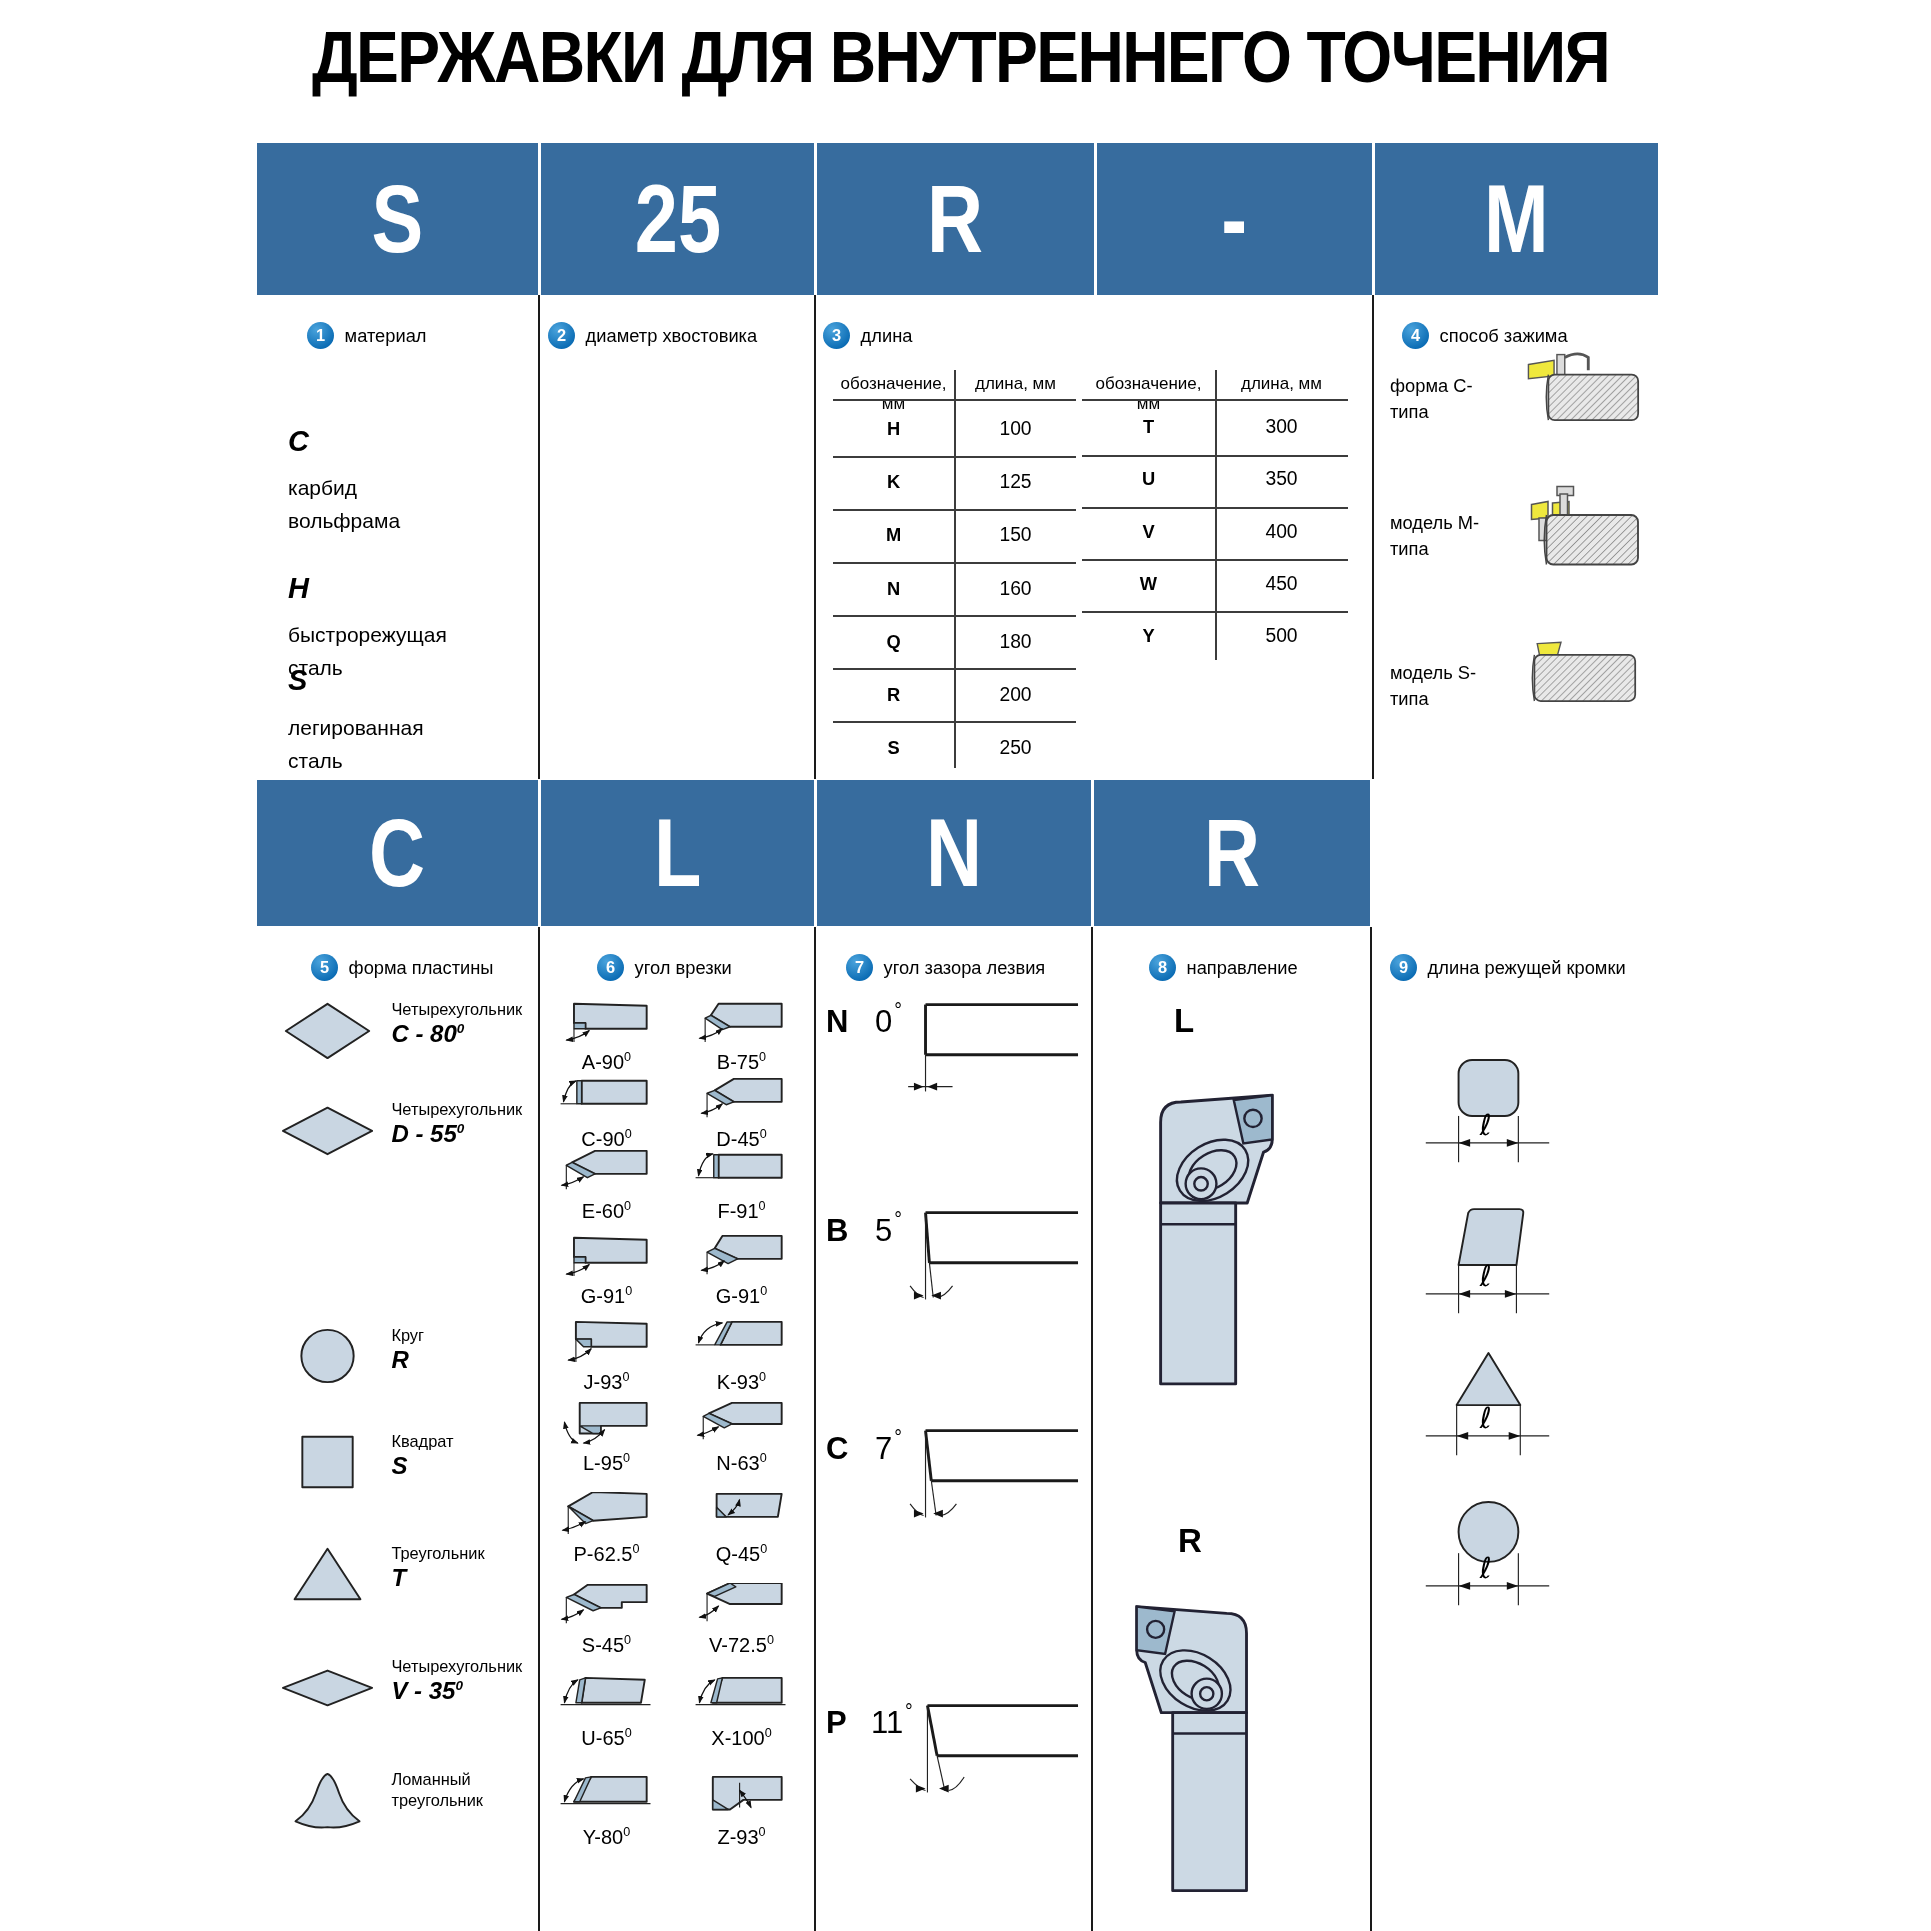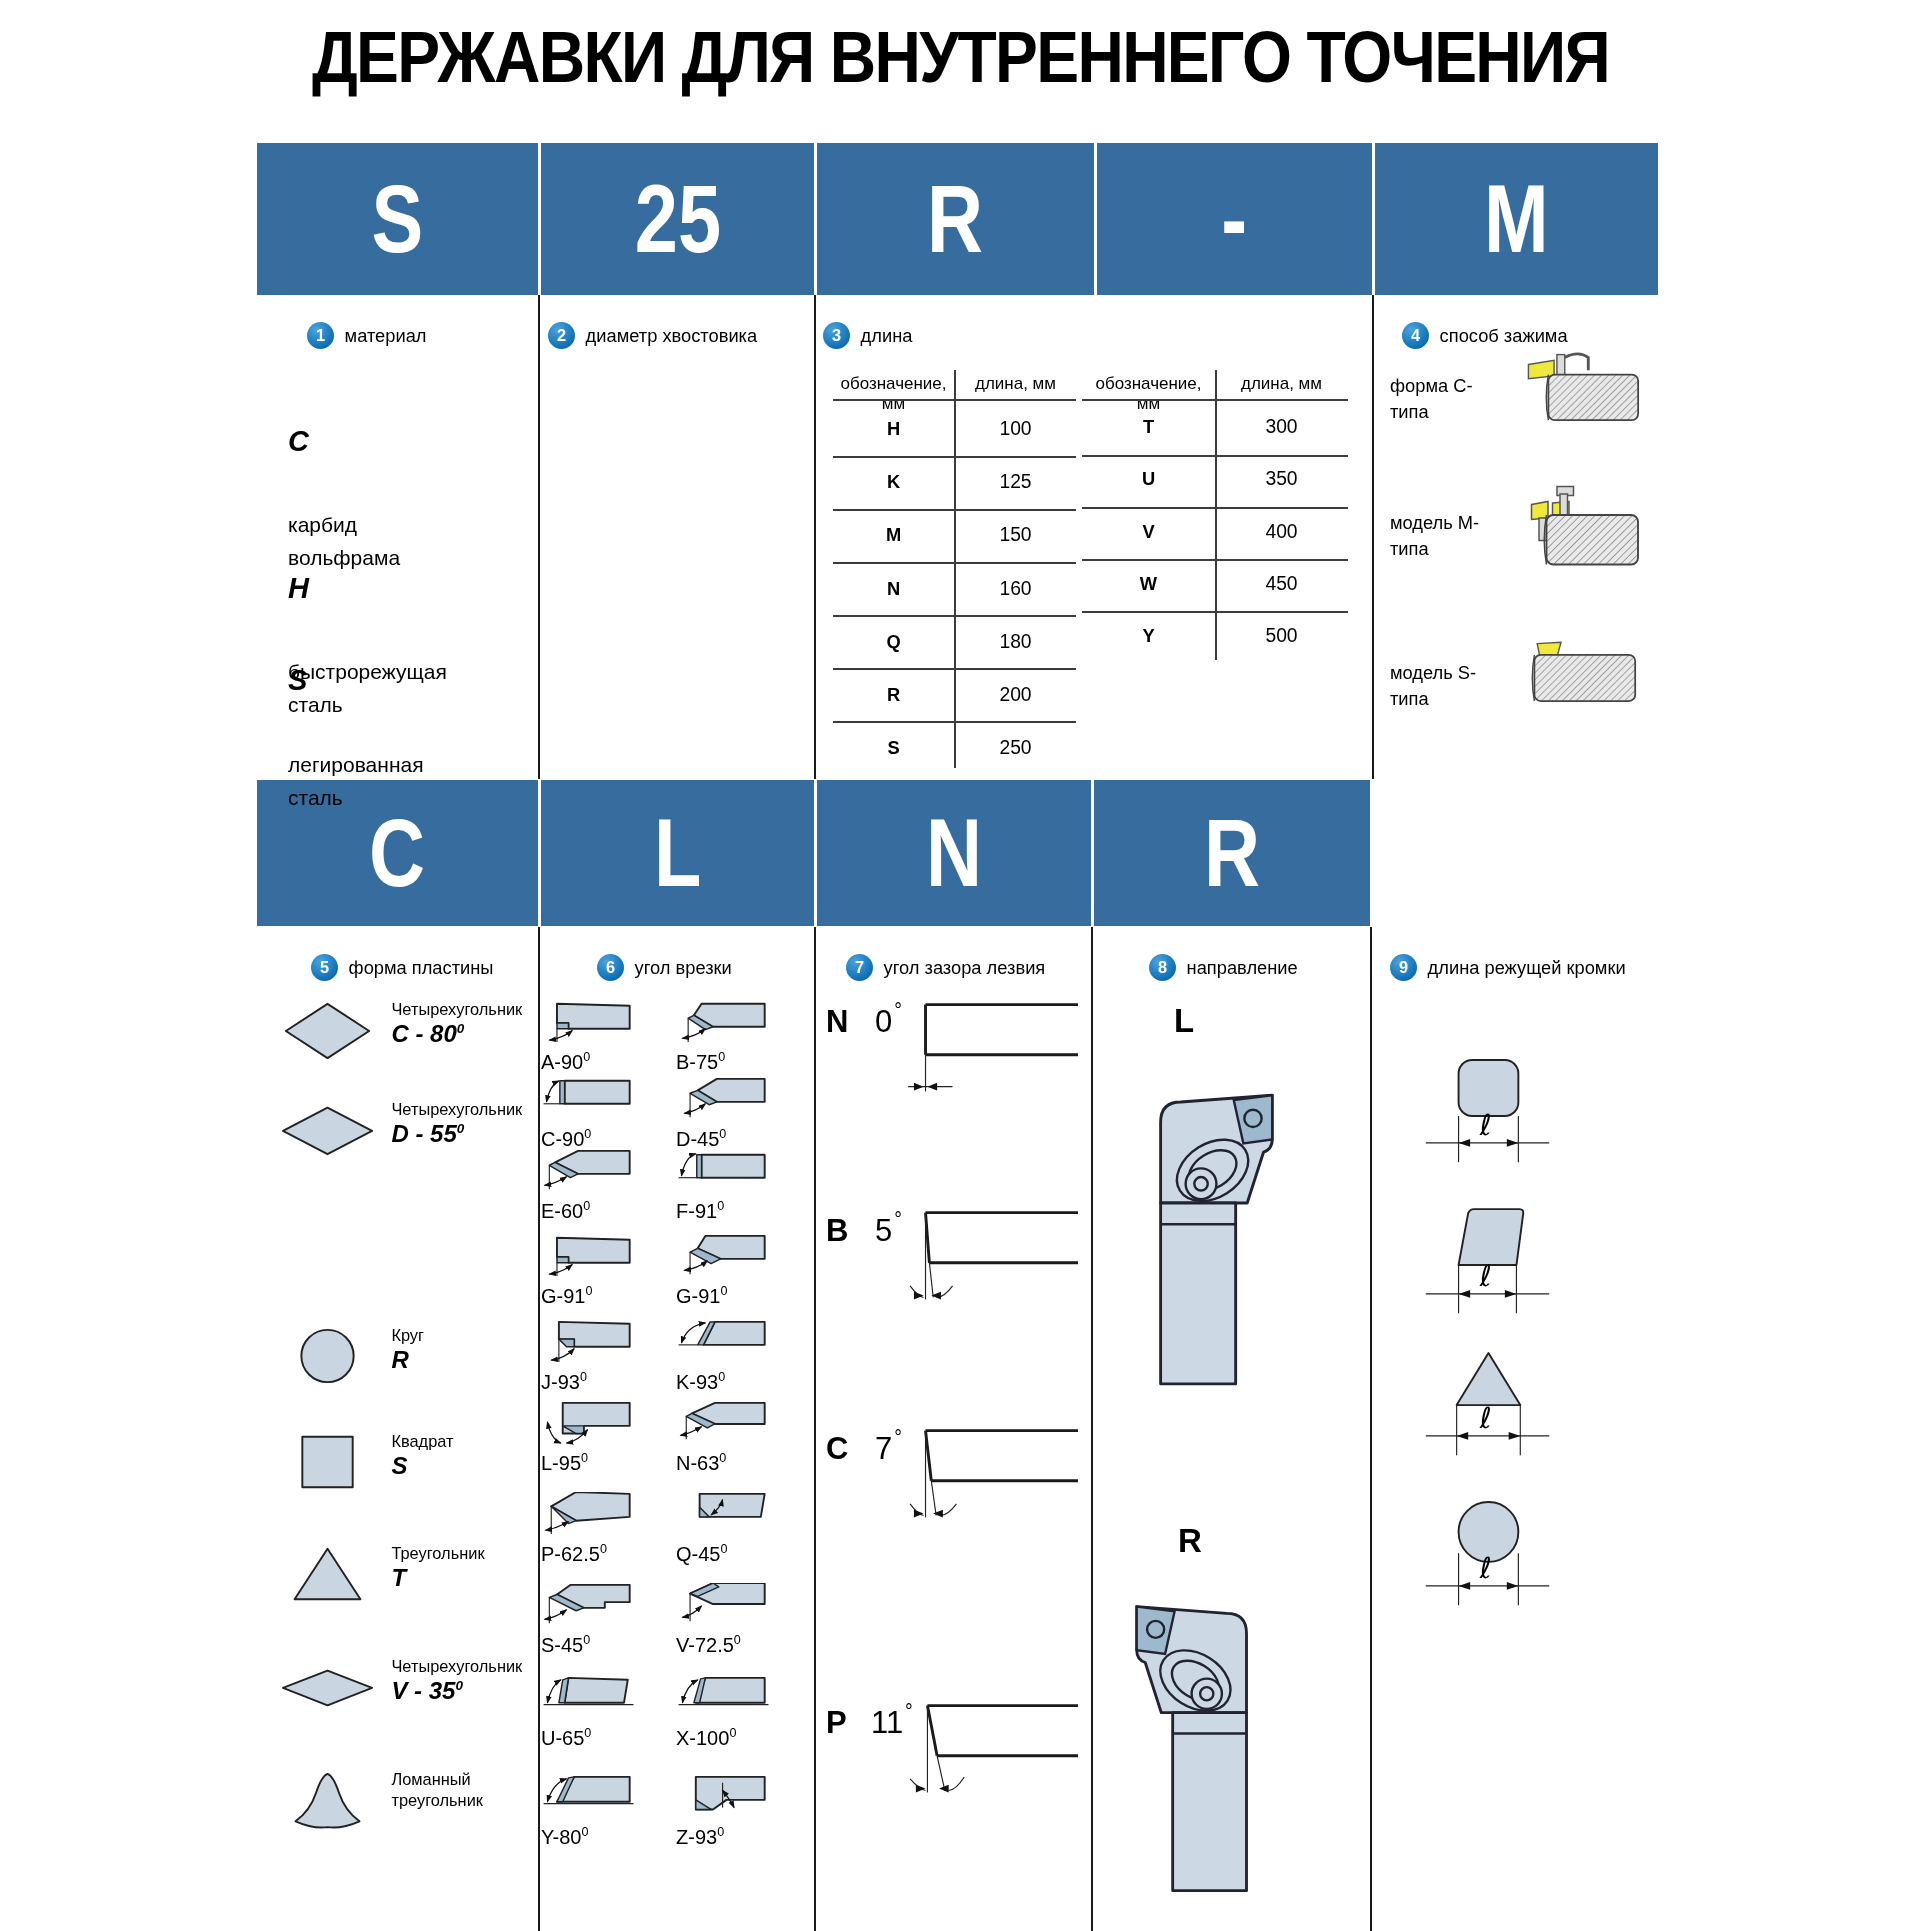--- a/index.html
+++ b/index.html
@@ -23,7 +23,7 @@
          color:#fff;font-weight:bold;font-size:16.4px;display:flex;align-items:center;justify-content:center;}
   
   .mat-code{font-style:italic;font-weight:bold;font-size:29px;}
-  .mat-desc{font-size:21px;line-height:33px;width:183px;margin-top:37px;}
+  .mat-desc{font-size:21px;line-height:33px;width:183px;}
   
   .tbl-head{font-size:17px;text-align:center;position:absolute;top:3.9px;}
   .tbl-code{font-weight:bold;font-size:18.3px;position:absolute;text-align:center;}

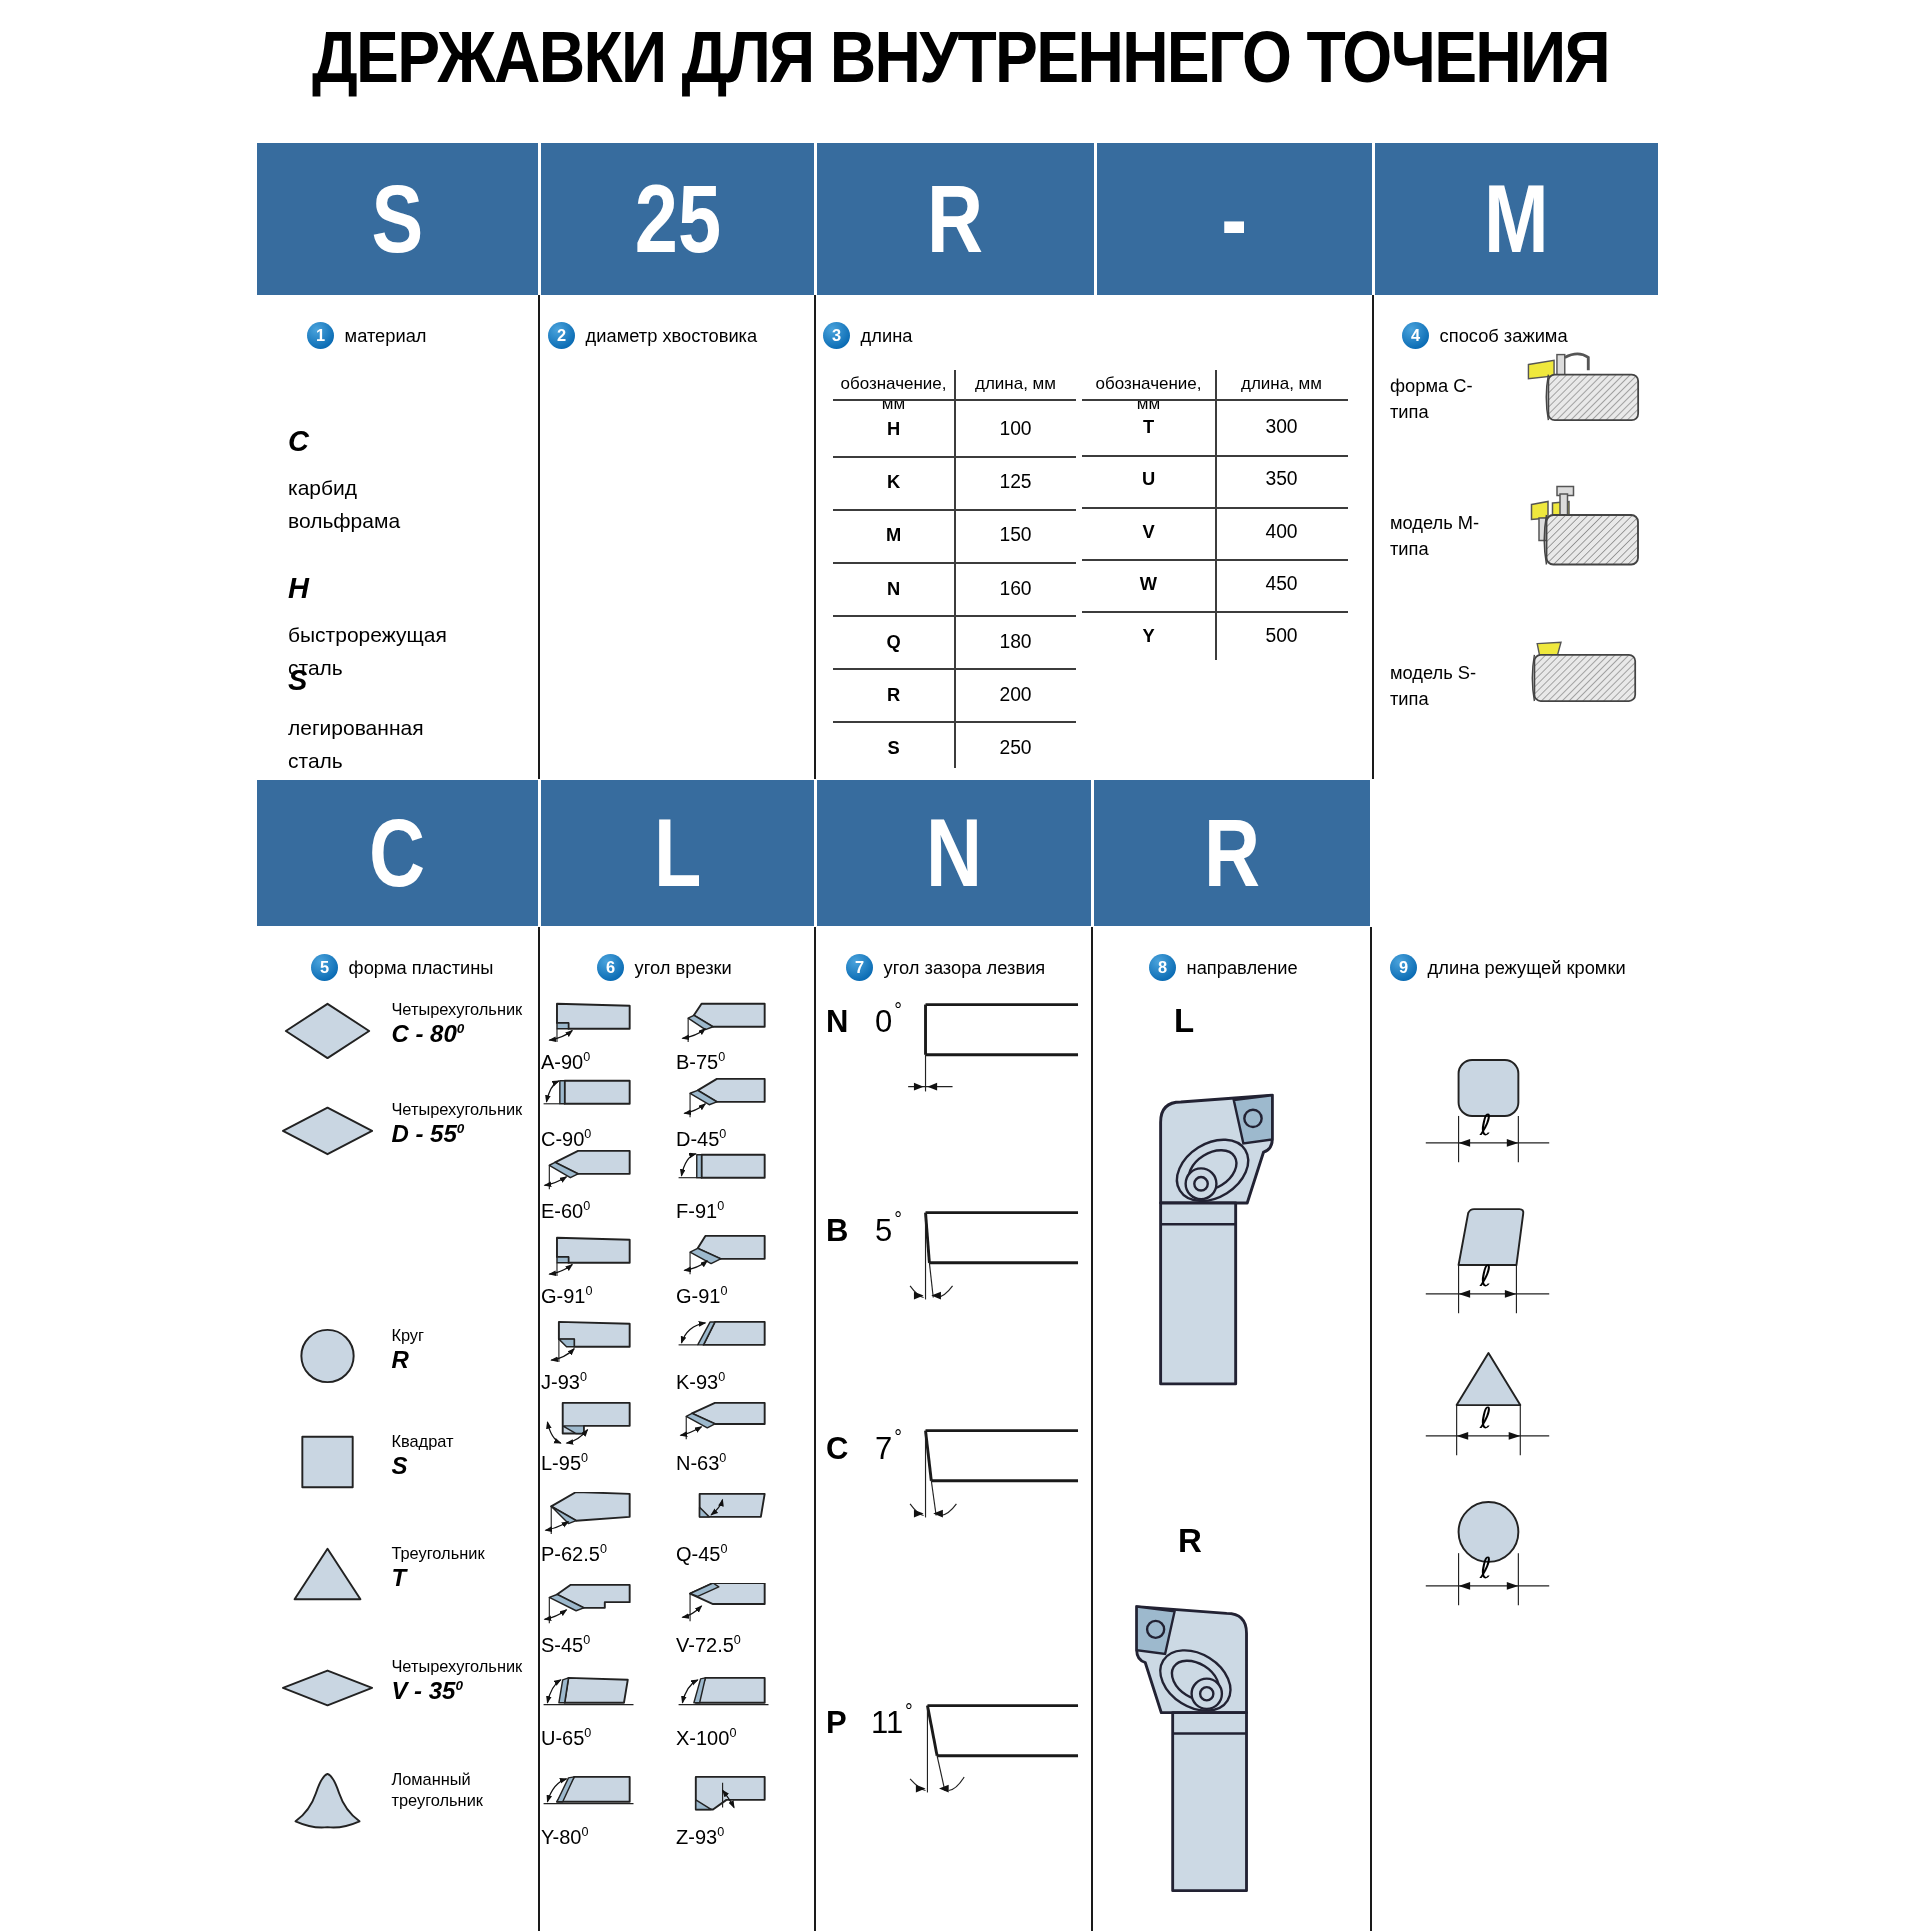--- a/index.html
+++ b/index.html
@@ -36,7 +36,7 @@
   .s5code{font-size:24px;font-weight:bold;font-style:italic;}
   .s5code sup{font-size:13.5px;}
   
-  .s6cell{width:131px;text-align:left;}
+  .s6cell{width:131px;text-align:center;}
   .s6cell svg{width:97px;height:44px;}
   .s6lab{font-size:20px;margin-top:1.9px;}
   .s6lab sup{font-size:12.6px;}

